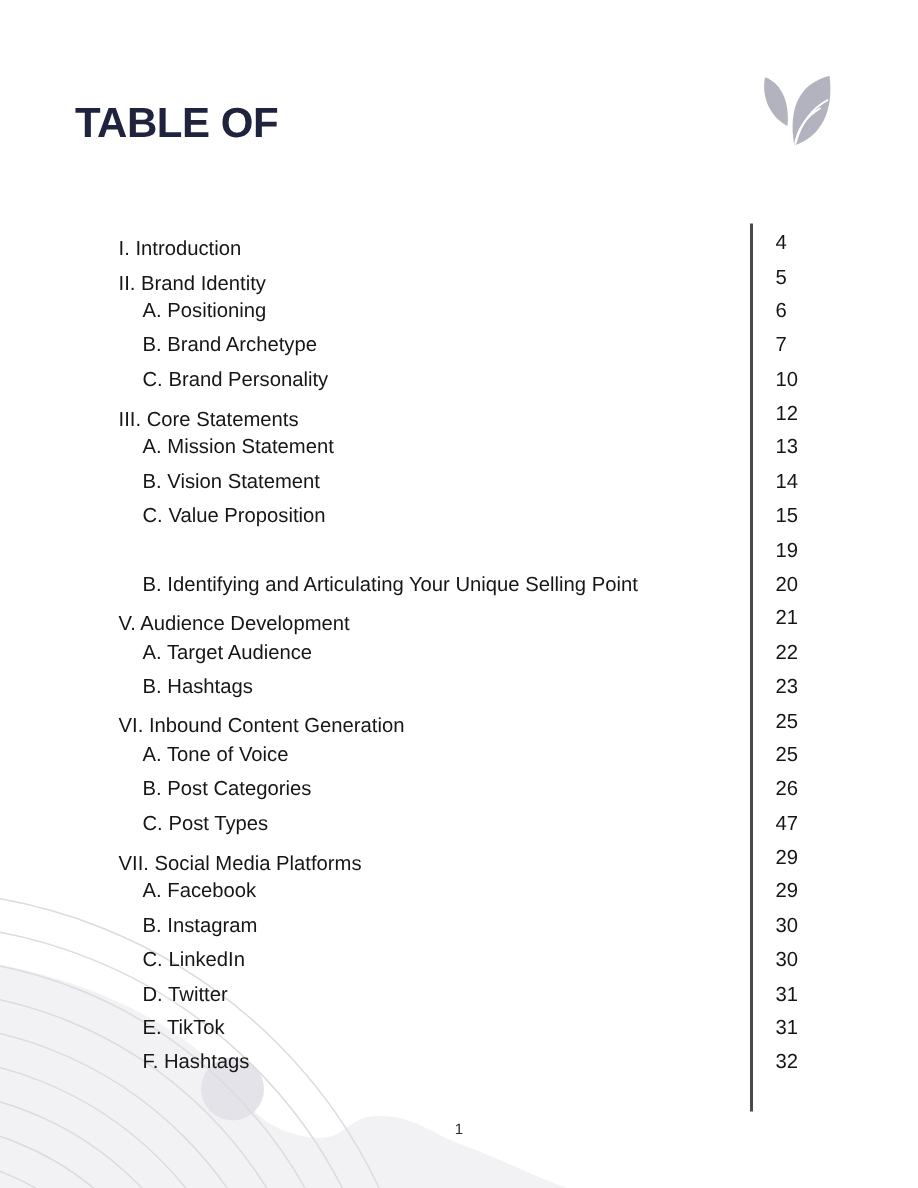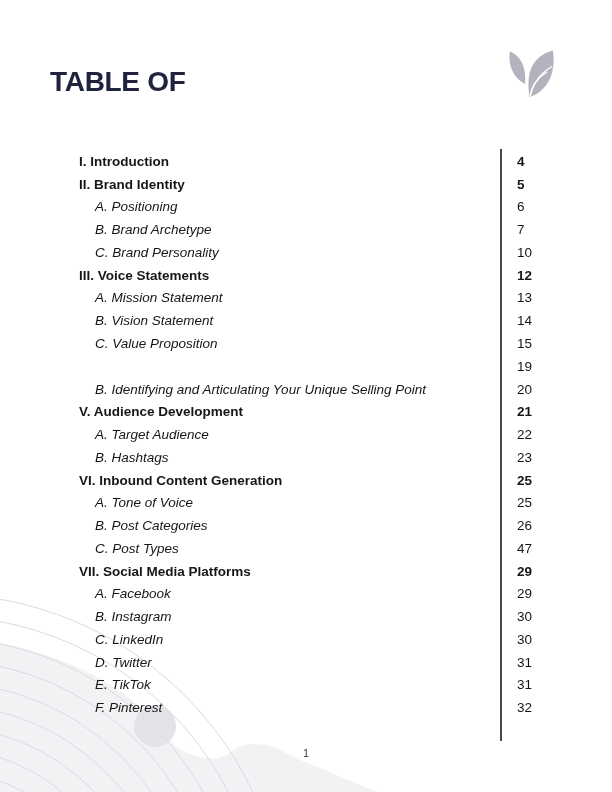--- a/index.html
+++ b/index.html
@@ -35,7 +35,7 @@
     display:flex;align-items:center;
     font-size:13.5px;color:var(--c-text);
   }
-  .toc-row.l1{font-weight:700;}
+  .toc-row.l1{font-weight:400;align-items:flex-end;}
   .toc-row.l2{font-weight:400;}
   .toc-row.l2 .label{padding-left:16px;font-style:italic;}
   .toc-row .pnum{position:absolute;left:438px;top:0;height:100%;display:flex;align-items:center;}

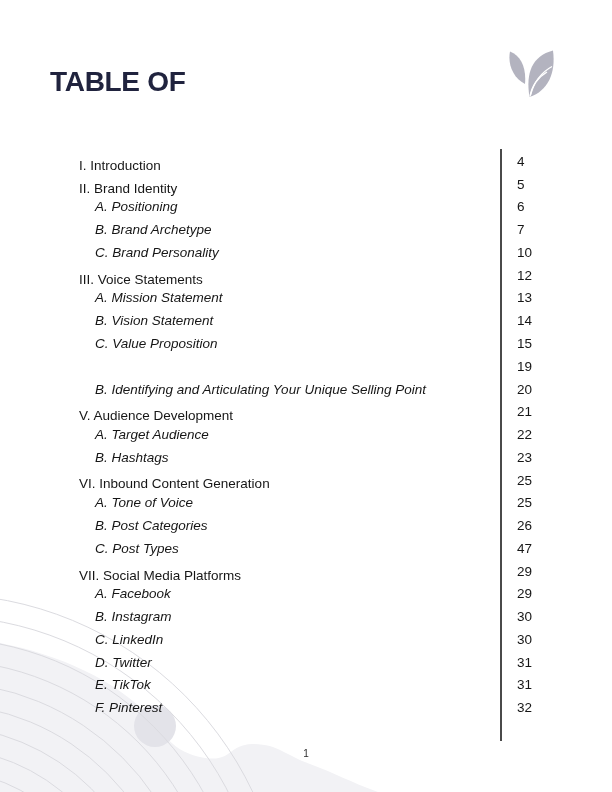--- a/index.html
+++ b/index.html
@@ -37,7 +37,7 @@
   }
   .toc-row.l1{font-weight:400;align-items:flex-end;}
   .toc-row.l2{font-weight:400;}
-  .toc-row.l2 .label{padding-left:16px;font-style:italic;}
+  .toc-row.l2 .label{padding-left:16px;}
   .toc-row .pnum{position:absolute;left:438px;top:0;height:100%;display:flex;align-items:center;}
   .divider{
     position:absolute;left:500px;top:149px;width:1.5px;height:592px;

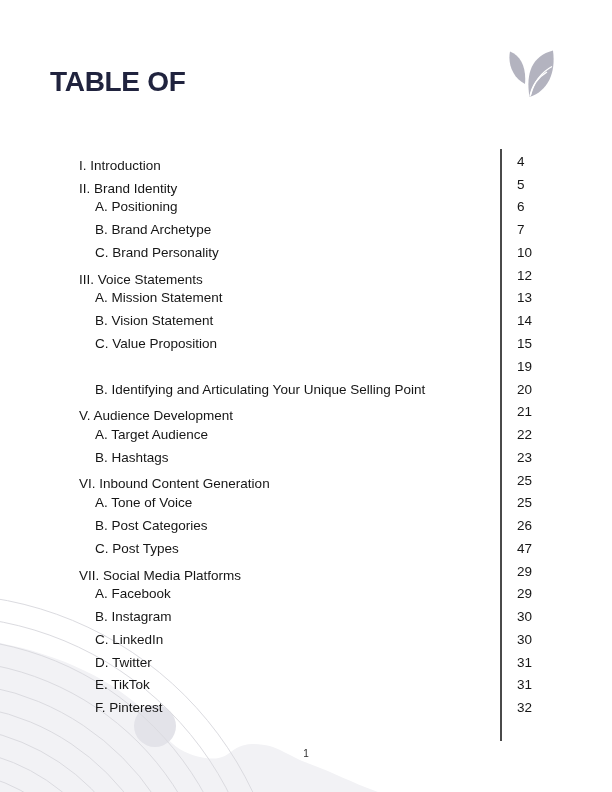--- a/index.html
+++ b/index.html
@@ -109,7 +109,7 @@
         <span class="pnum">10</span>
       </div>
       <div class="toc-row l1">
-        <span class="label">III. Voice Statements</span>
+        <span class="label">III. Core Statements</span>
         <span class="pnum">12</span>
       </div>
       <div class="toc-row l2">

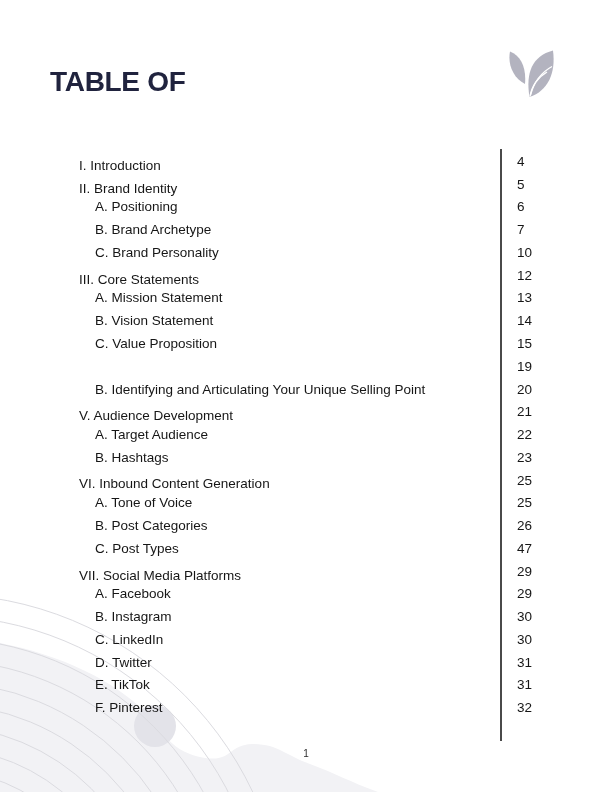--- a/index.html
+++ b/index.html
@@ -184,7 +184,7 @@
         <span class="pnum">31</span>
       </div>
       <div class="toc-row l2">
-        <span class="label">F. Pinterest</span>
+        <span class="label">F. Hashtags</span>
         <span class="pnum">32</span>
       </div>
     </div>

